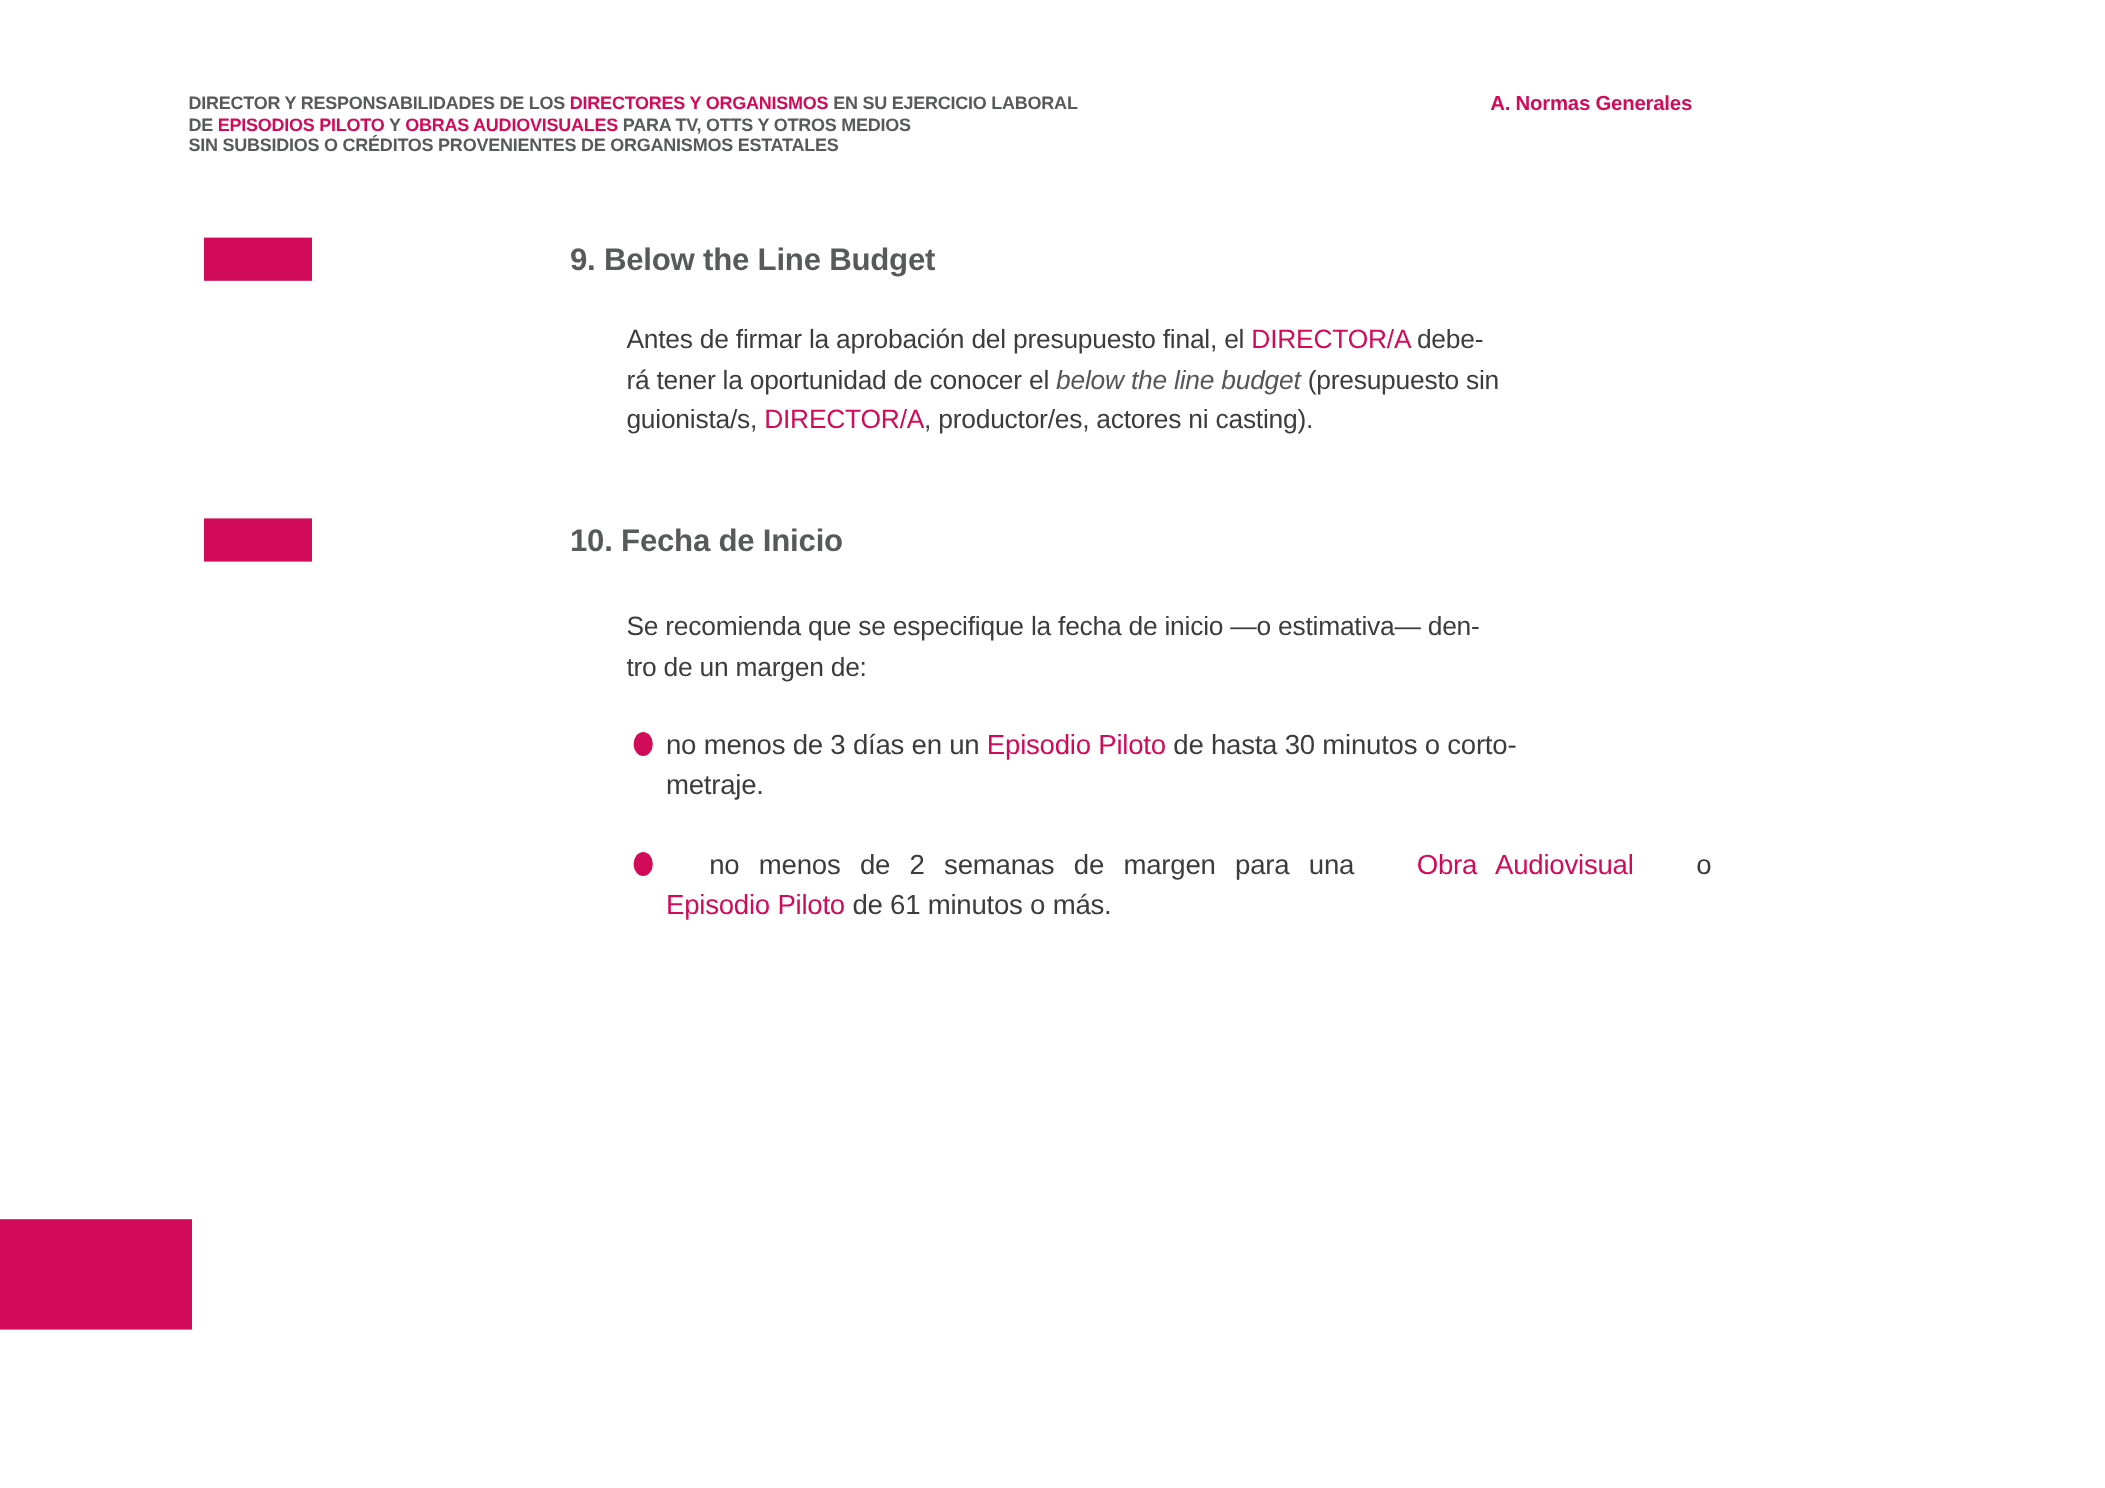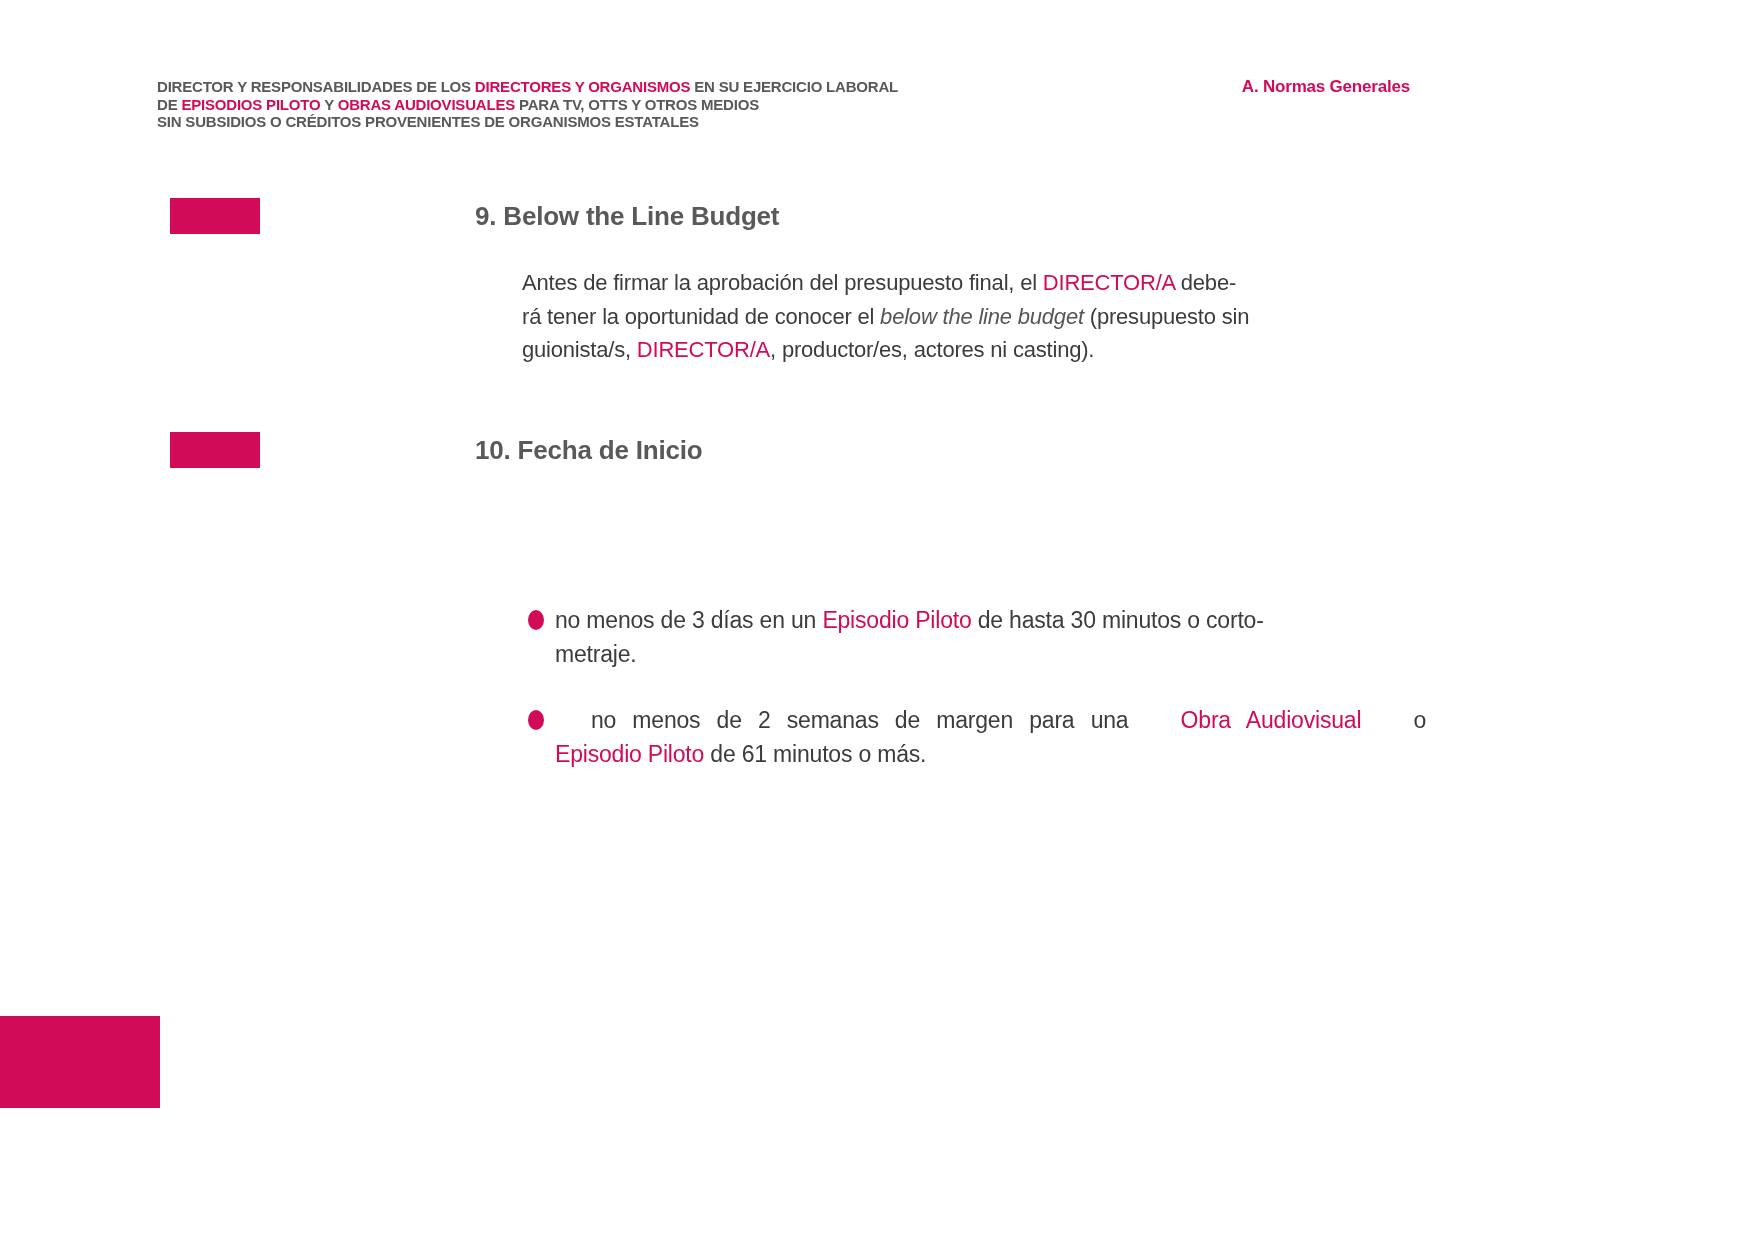--- a/index.html
+++ b/index.html
@@ -108,6 +108,7 @@
   <div class="marker marker-10"></div>
   <h2 class="heading h-10">10. Fecha de Inicio</h2>
 
+  <p class="body para-2"><span>Se recomienda que se especifique la fecha de inicio —o estimativa— den-</span><br><span>tro de un margen de:</span></p>
 
   <ul class="bullets">
     <li>

